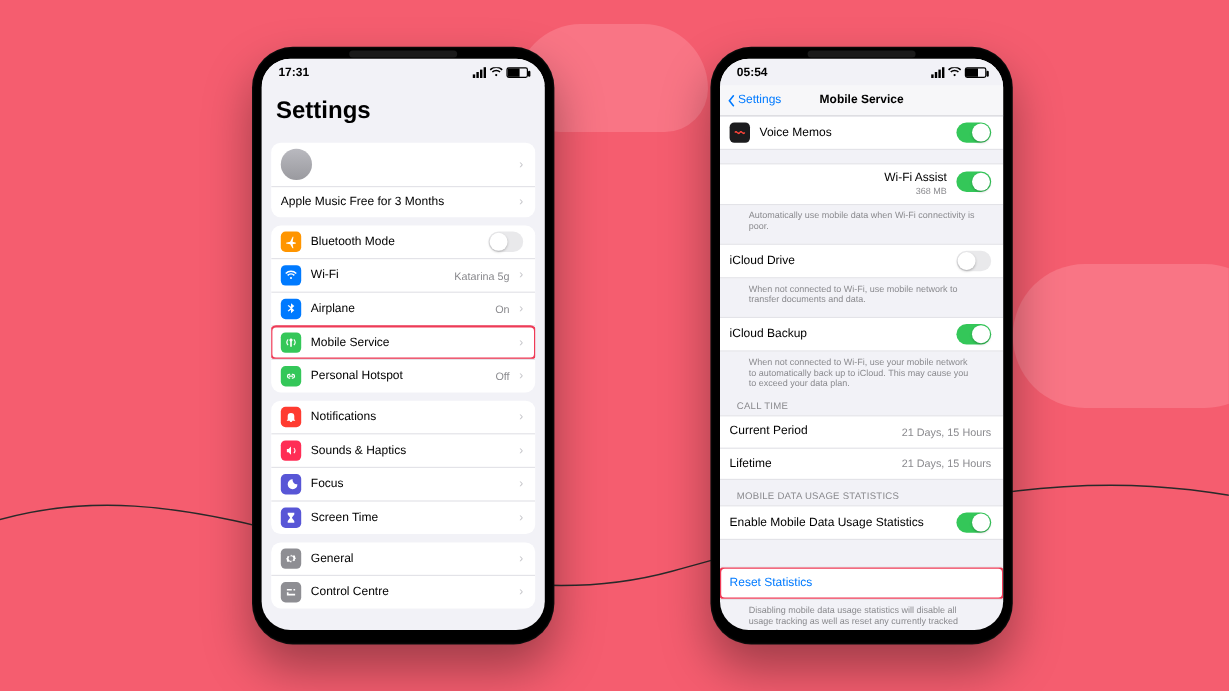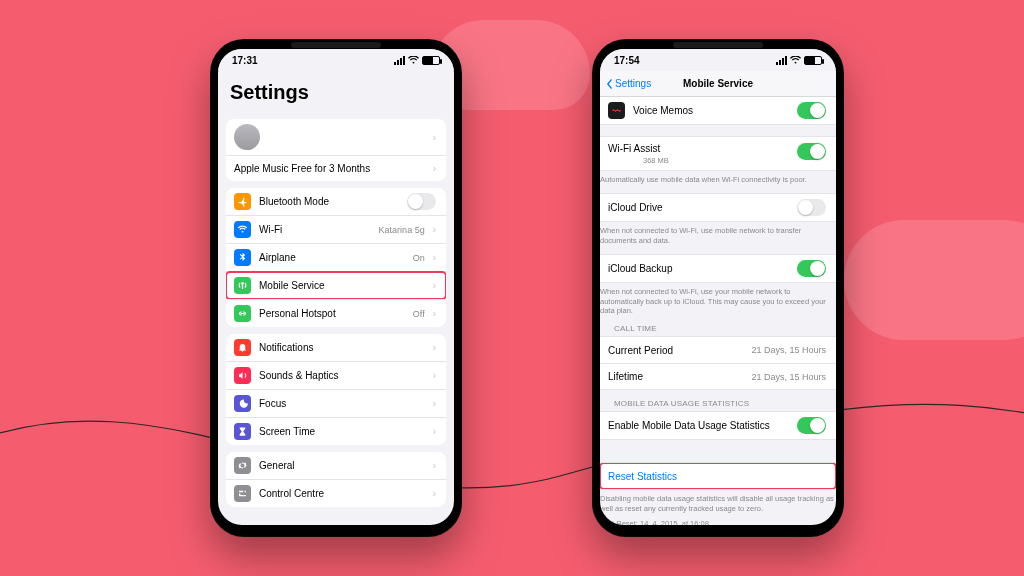--- a/index.html
+++ b/index.html
@@ -317,7 +317,7 @@
   <div class="phone">
     <div class="screen">
       <div class="status">
-        <span>17:54</span>
+        <span>05:54</span>
         <span class="right">
           <span class="sigbars">
               <i></i>

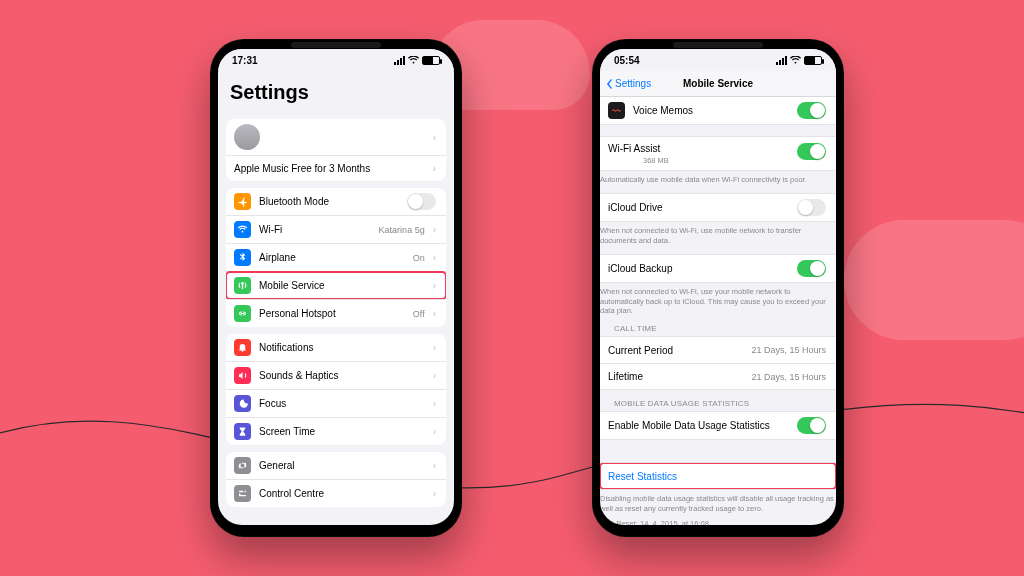--- a/index.html
+++ b/index.html
@@ -362,7 +362,7 @@
 
         <div class="group flat" style="margin-top:11px;border-top:0.5px solid #e3e3e8;border-bottom:0.5px solid #e3e3e8;">
           <div class="row" style="align-items:flex-start;padding-top:6px;">
-            <span style="flex:1 1 auto;">
+            <span style="flex:1 1 auto;text-align:right;">
               <span class="label" style="display:block">Wi-Fi Assist</span>
               <span class="subvalue">368 MB</span>
             </span>

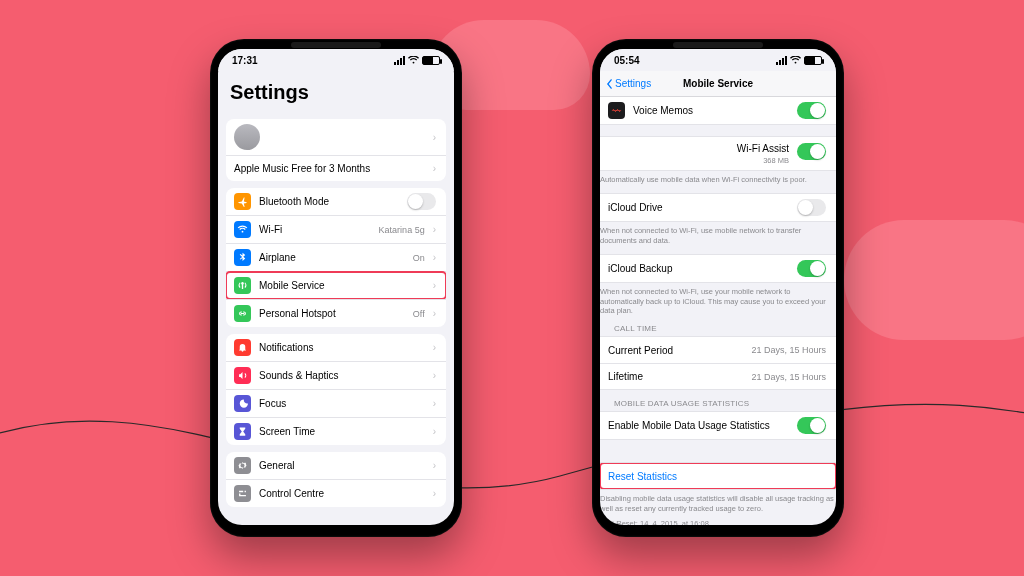--- a/index.html
+++ b/index.html
@@ -137,7 +137,7 @@
     font-size:8px;color:#8a8a8e;text-transform:uppercase;padding:9px 14px 3px;letter-spacing:0.2px;
   }
   .footer{
-    font-size:7.5px;color:#8a8a8e;padding:4px 0 0;line-height:1.25;
+    font-size:7.5px;color:#8a8a8e;padding:4px 24px 0;line-height:1.25;
   }
   .subvalue{font-size:7.5px;color:#8a8a8e;margin-left:35px;}
   

